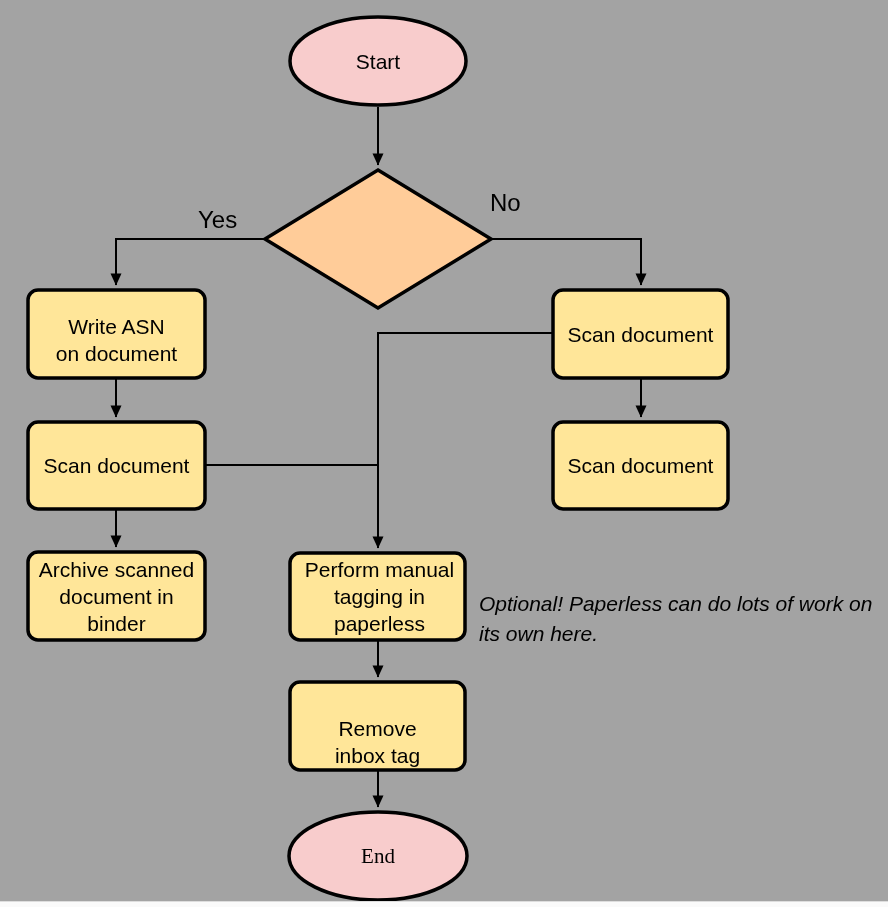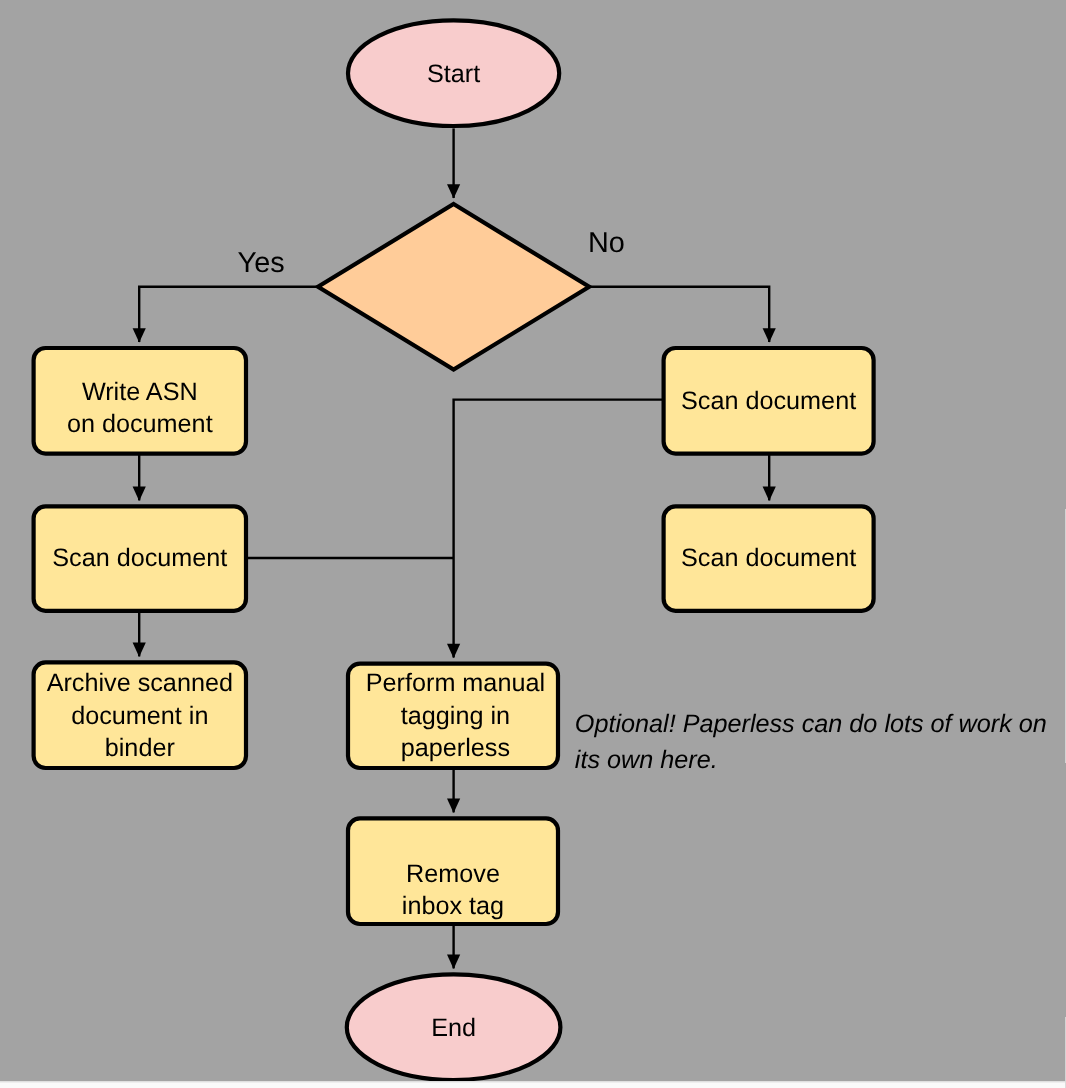--- a/index.html
+++ b/index.html
@@ -127,7 +127,7 @@
   <div class="lbl" style="left:290px; top:700px; width:175px; height:84px;">Remove
 inbox tag</div>
 
-  <div class="lbl" style="left:289px; top:812px; width:178px; height:88px;">End</div>
+  <div class="lbl" style="left:289px; top:812px; width:178px; height:88px;font-family:Liberation Serif, serif;">End</div>
 
   <div class="note">Optional! Paperless can do lots of work on
 its own here.</div>

